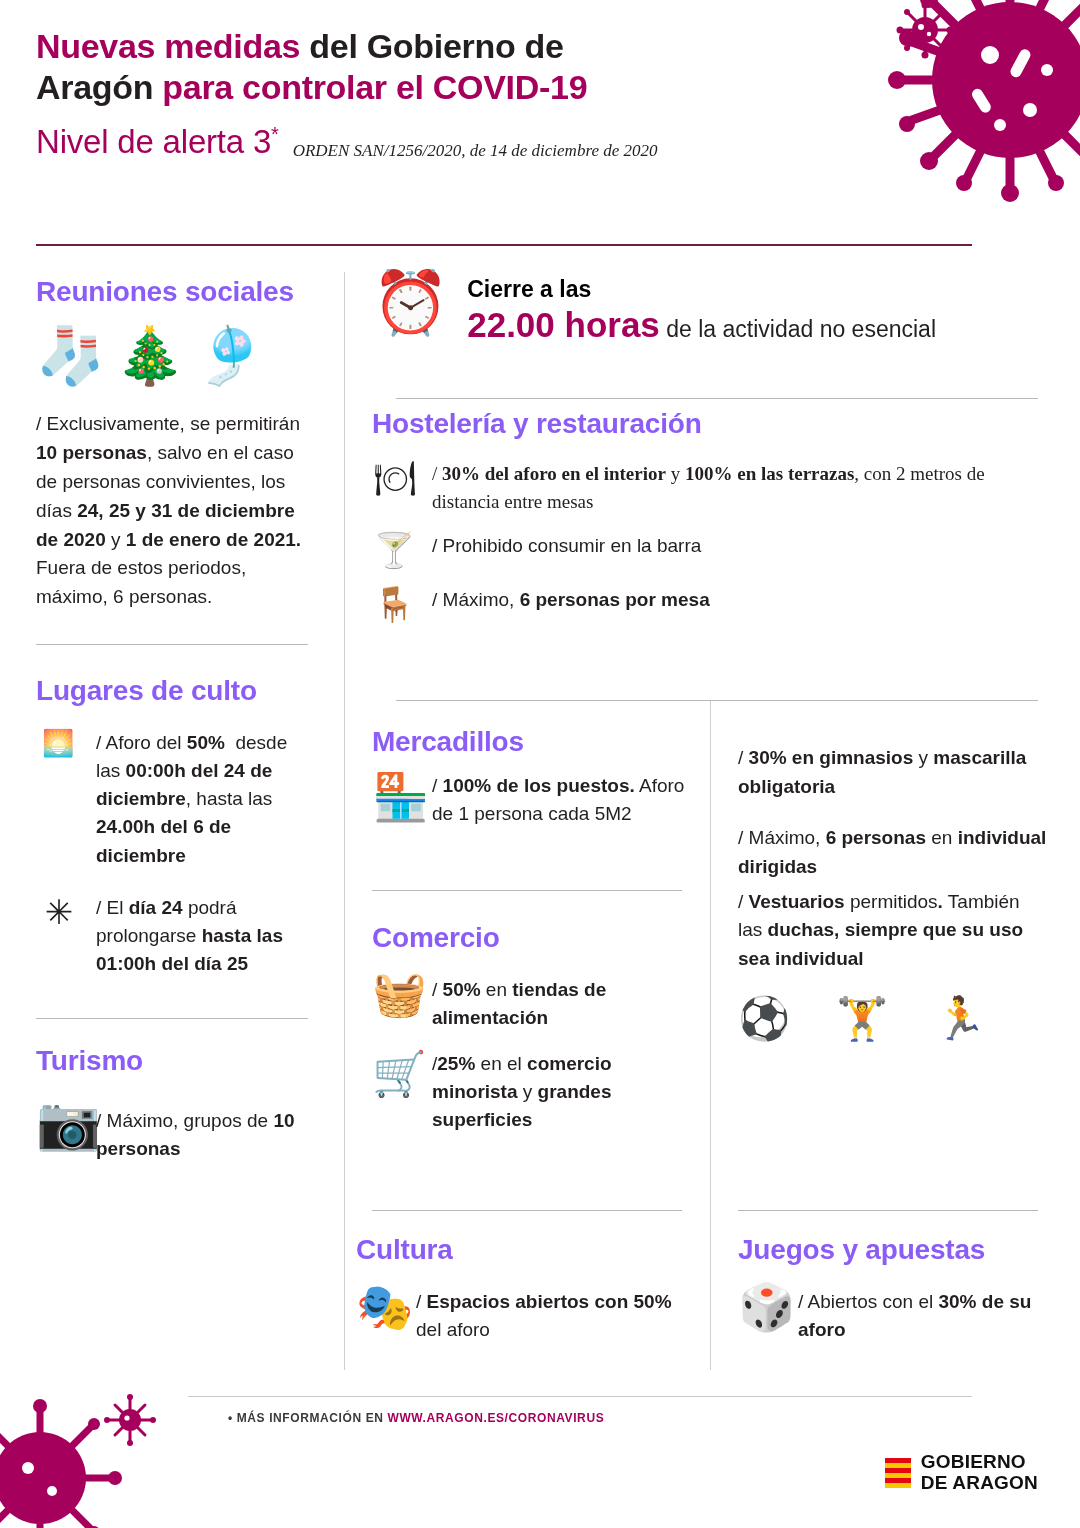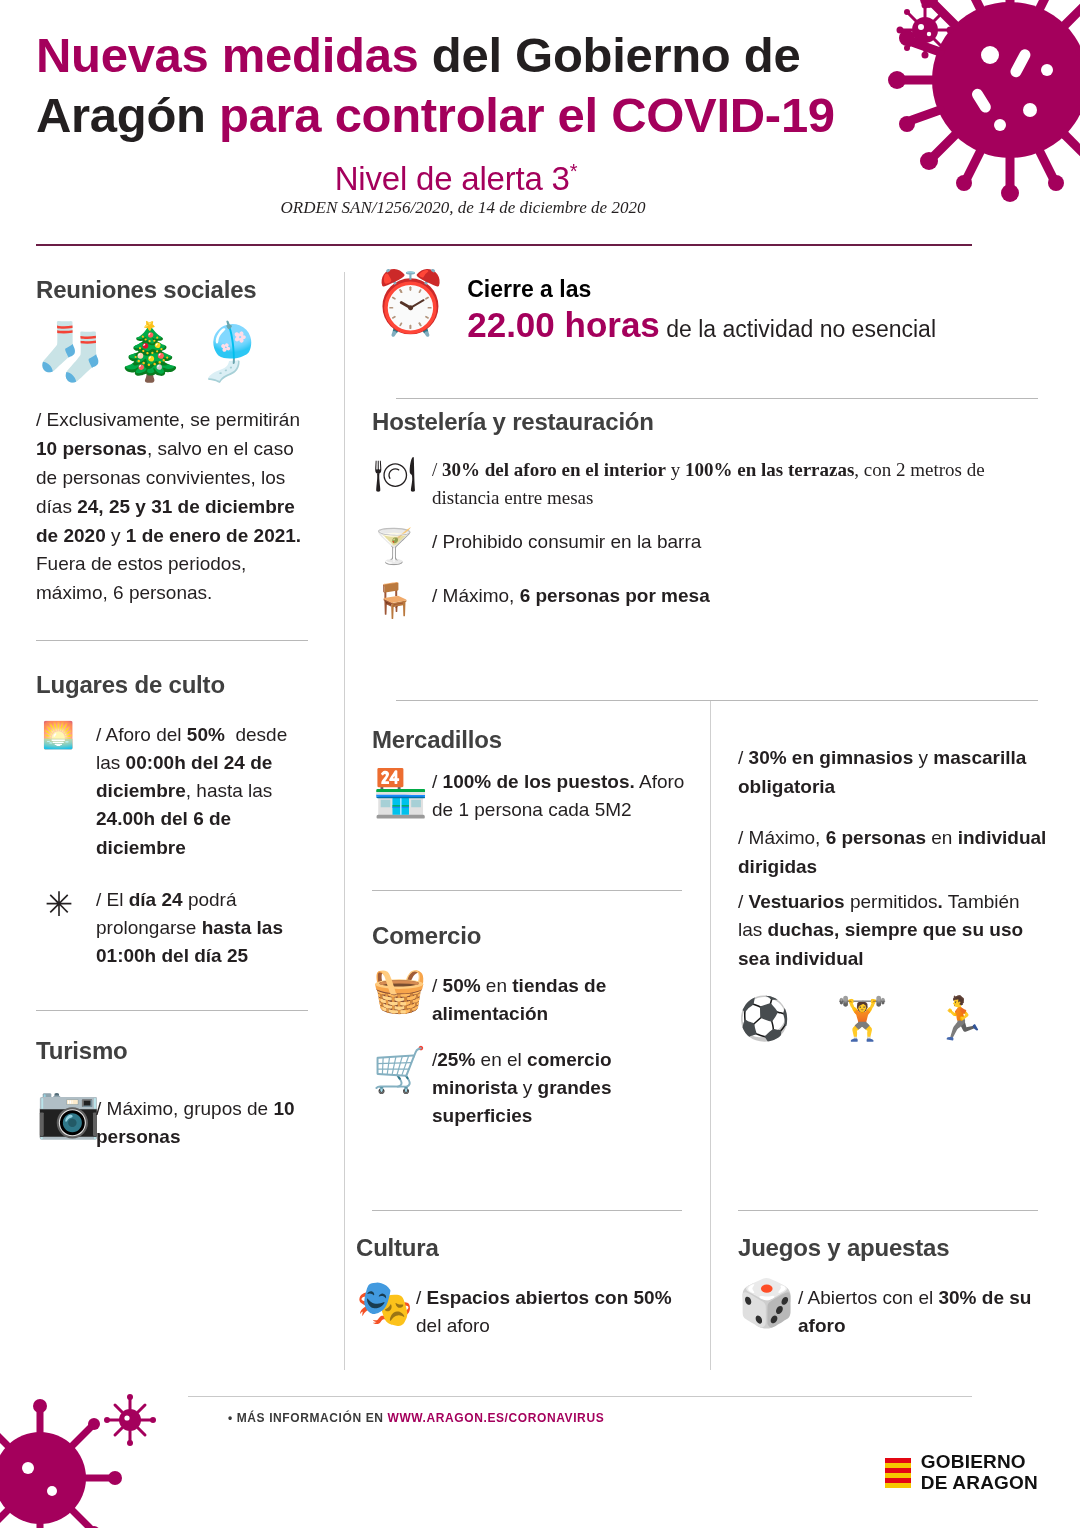--- a/index.html
+++ b/index.html
@@ -32,7 +32,7 @@
     width: 840px;
   }
   .title {
-    font-size: 49px;
+    font-size: 34px;
     line-height: 1.22;
     font-weight: 700;
     color: #231f20;

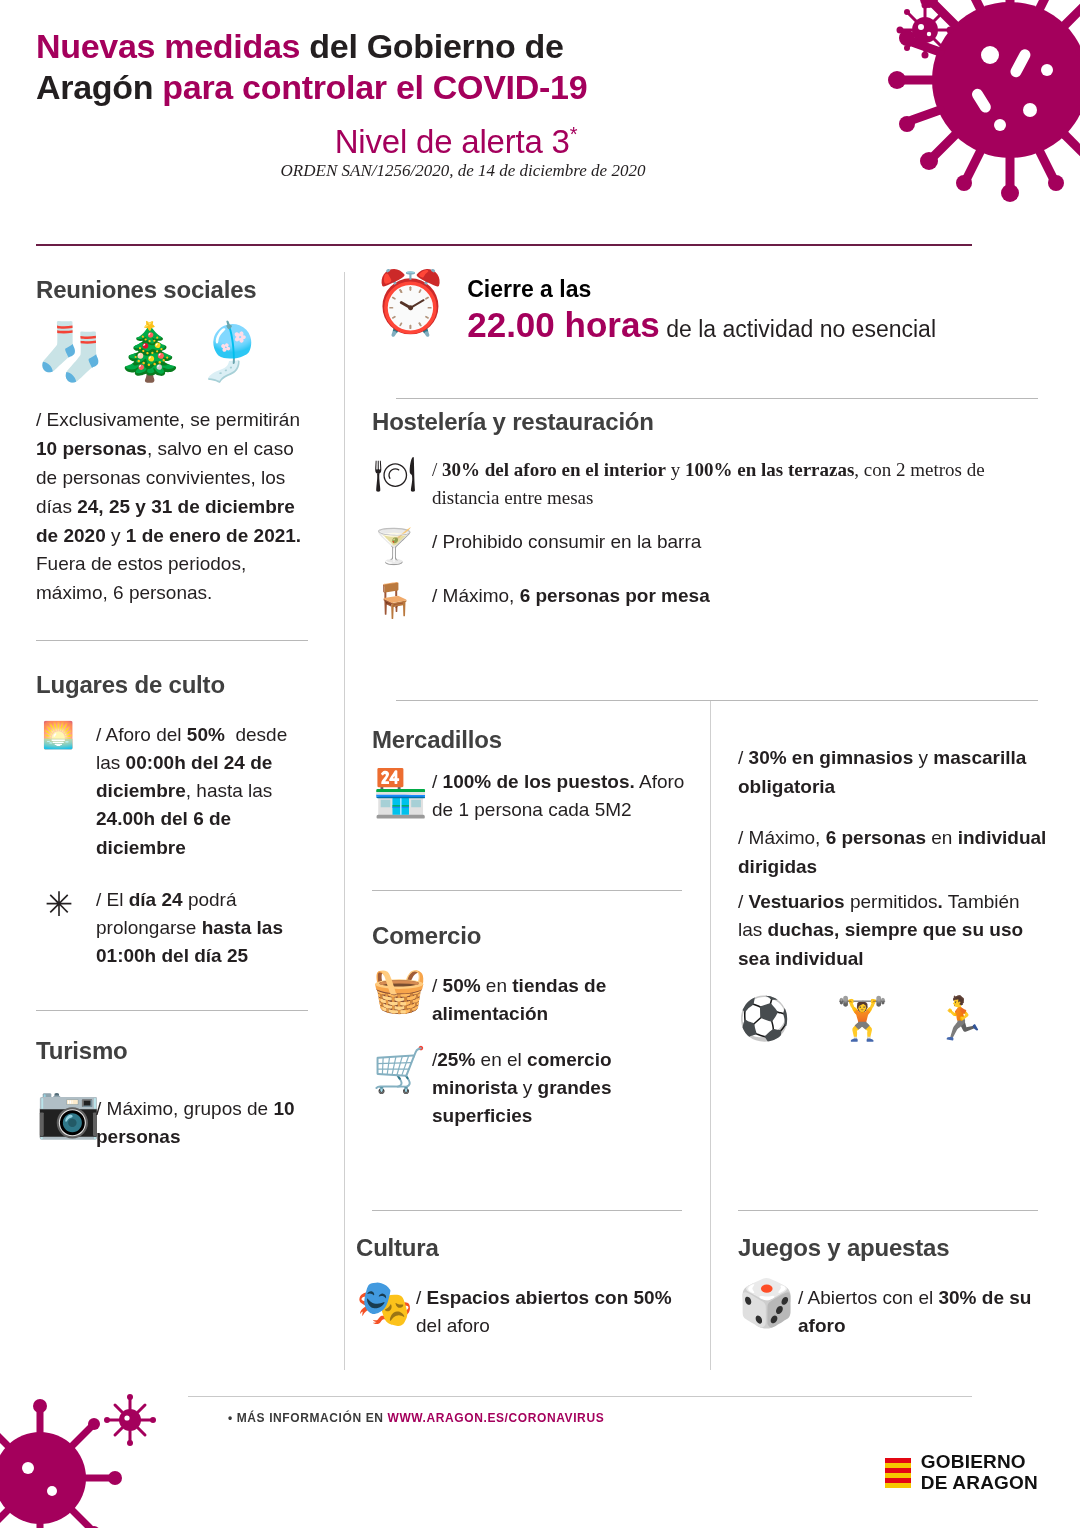--- a/index.html
+++ b/index.html
@@ -41,9 +41,8 @@
   .title .mg { color: #a4005c; }
   .subtitle-row {
     display: flex;
-    align-items: center;
+    align-items: flex-end;
     margin-top: 14px;
-    flex-direction: column;
   }
   .nivel {
     font-size: 33px;

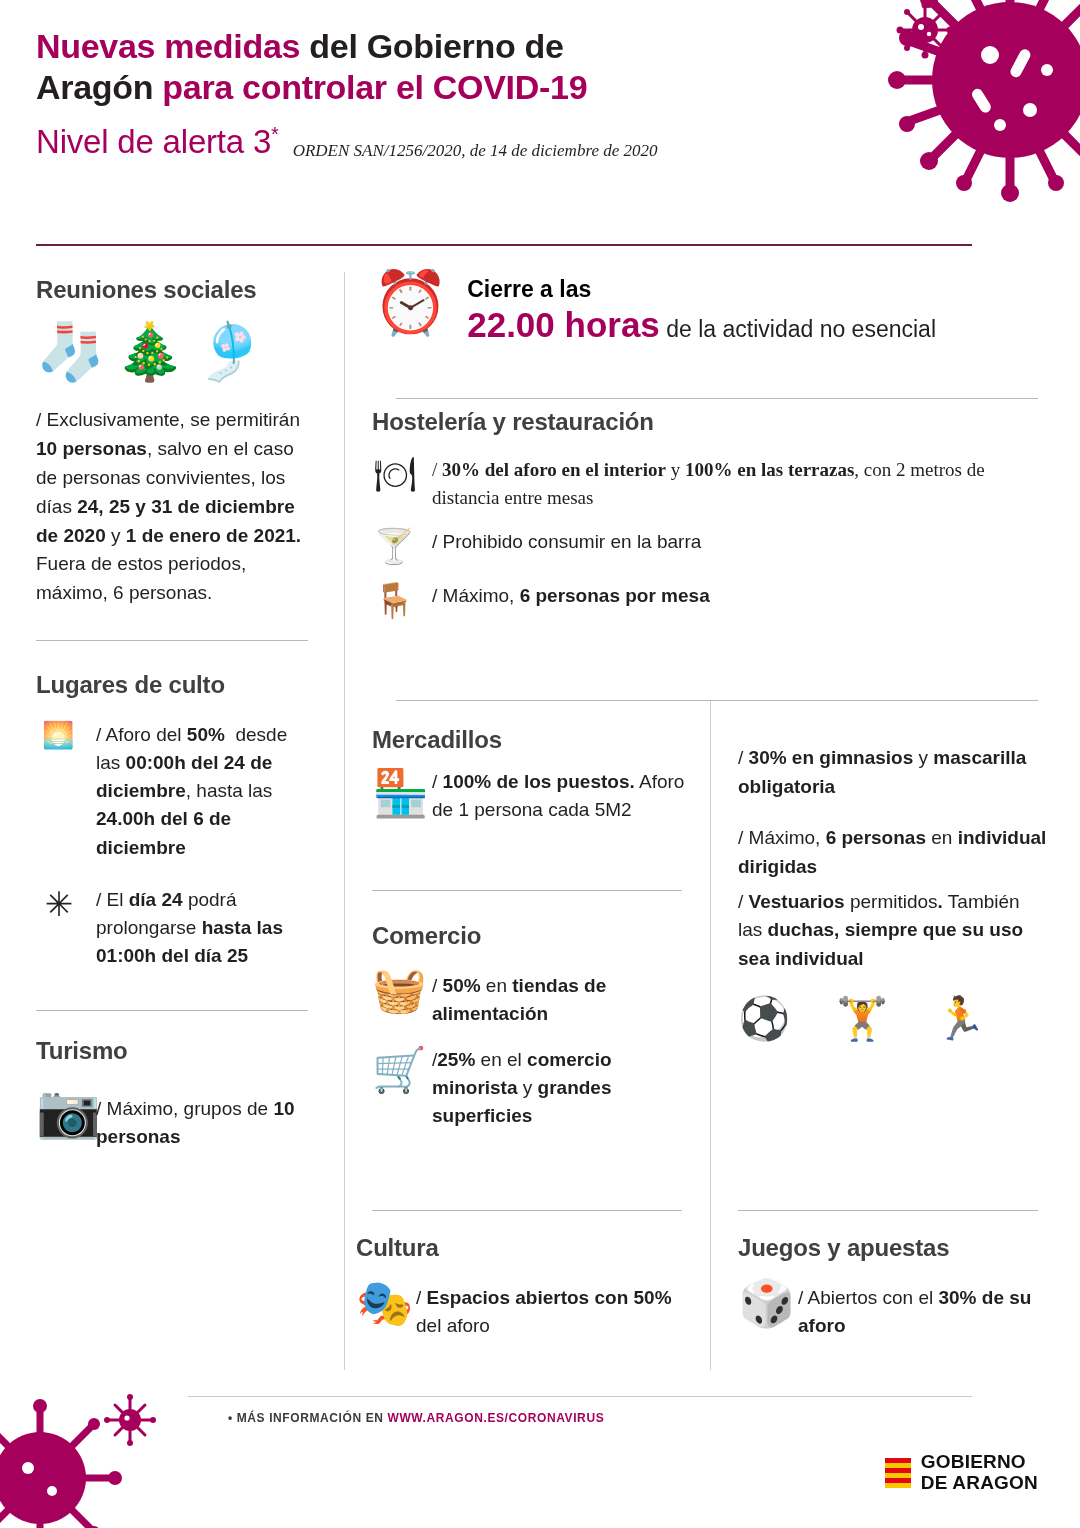--- a/index.html
+++ b/index.html
@@ -75,9 +75,9 @@
   }
 
   .sec-title {
-    color: #404040;
+    color: #8b5cf6;
     font-weight: 700;
-    font-size: 24px;
+    font-size: 28px;
     letter-spacing: -0.2px;
   }
   .body-txt {

